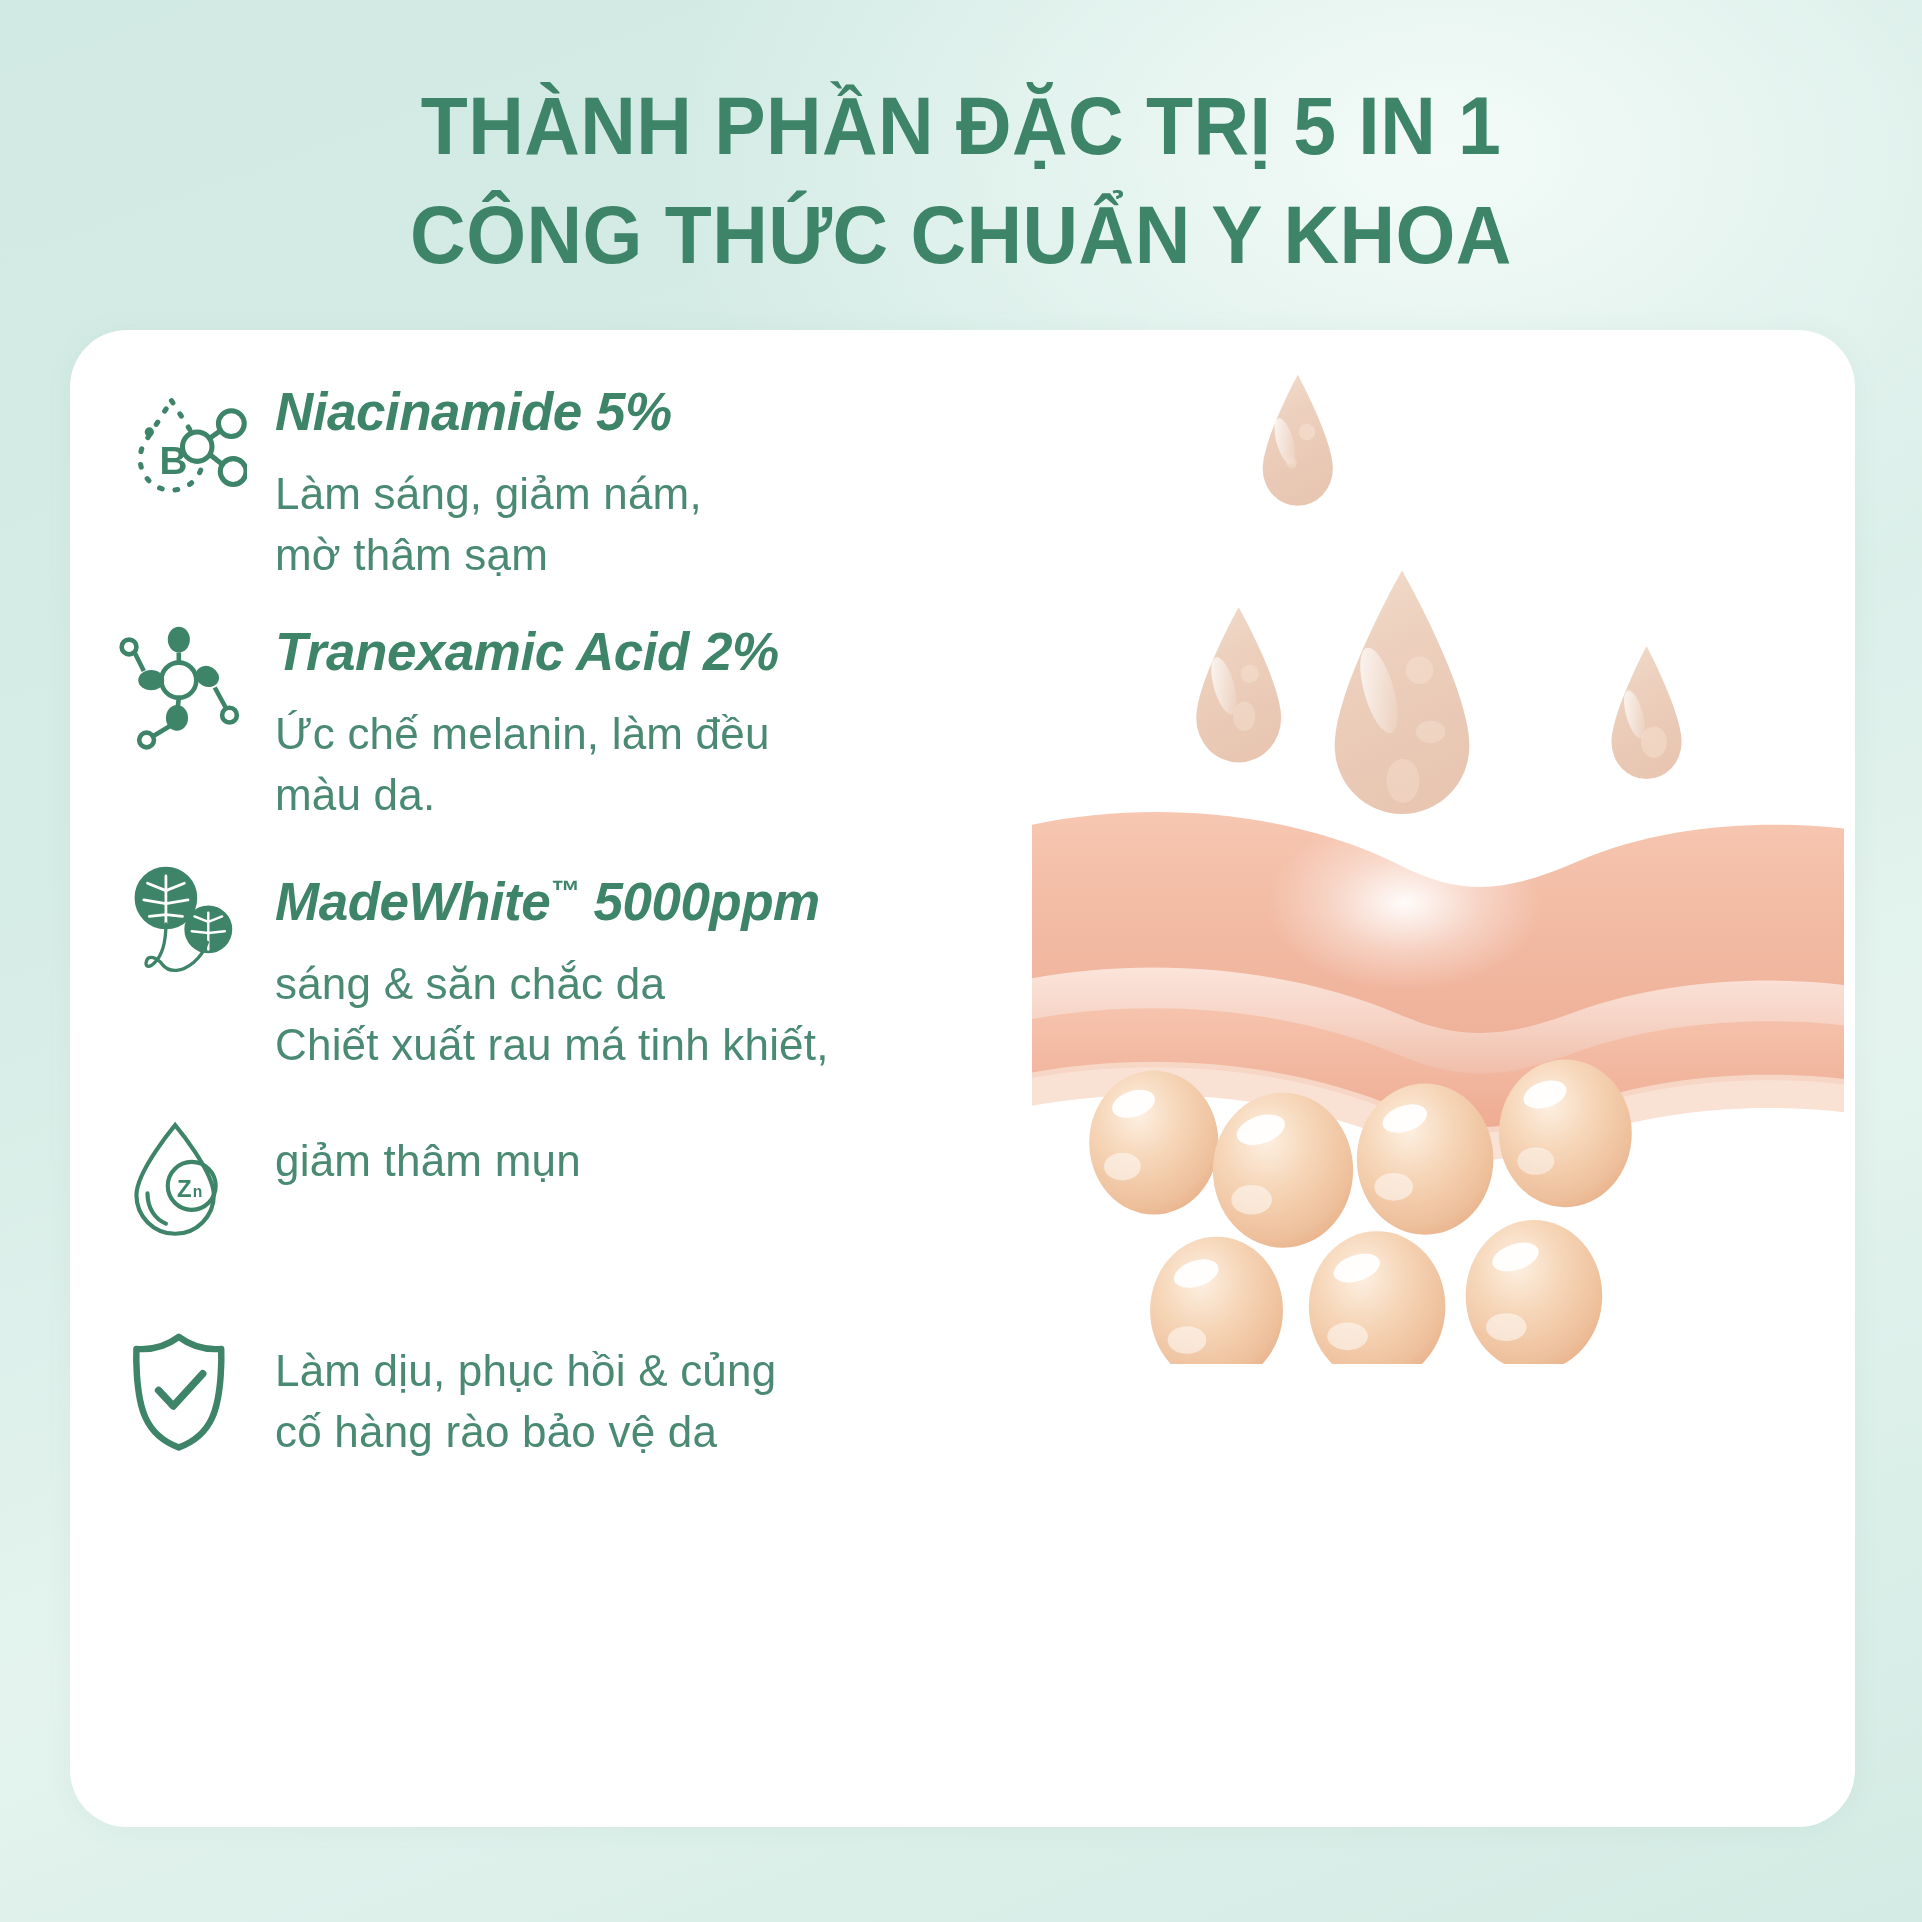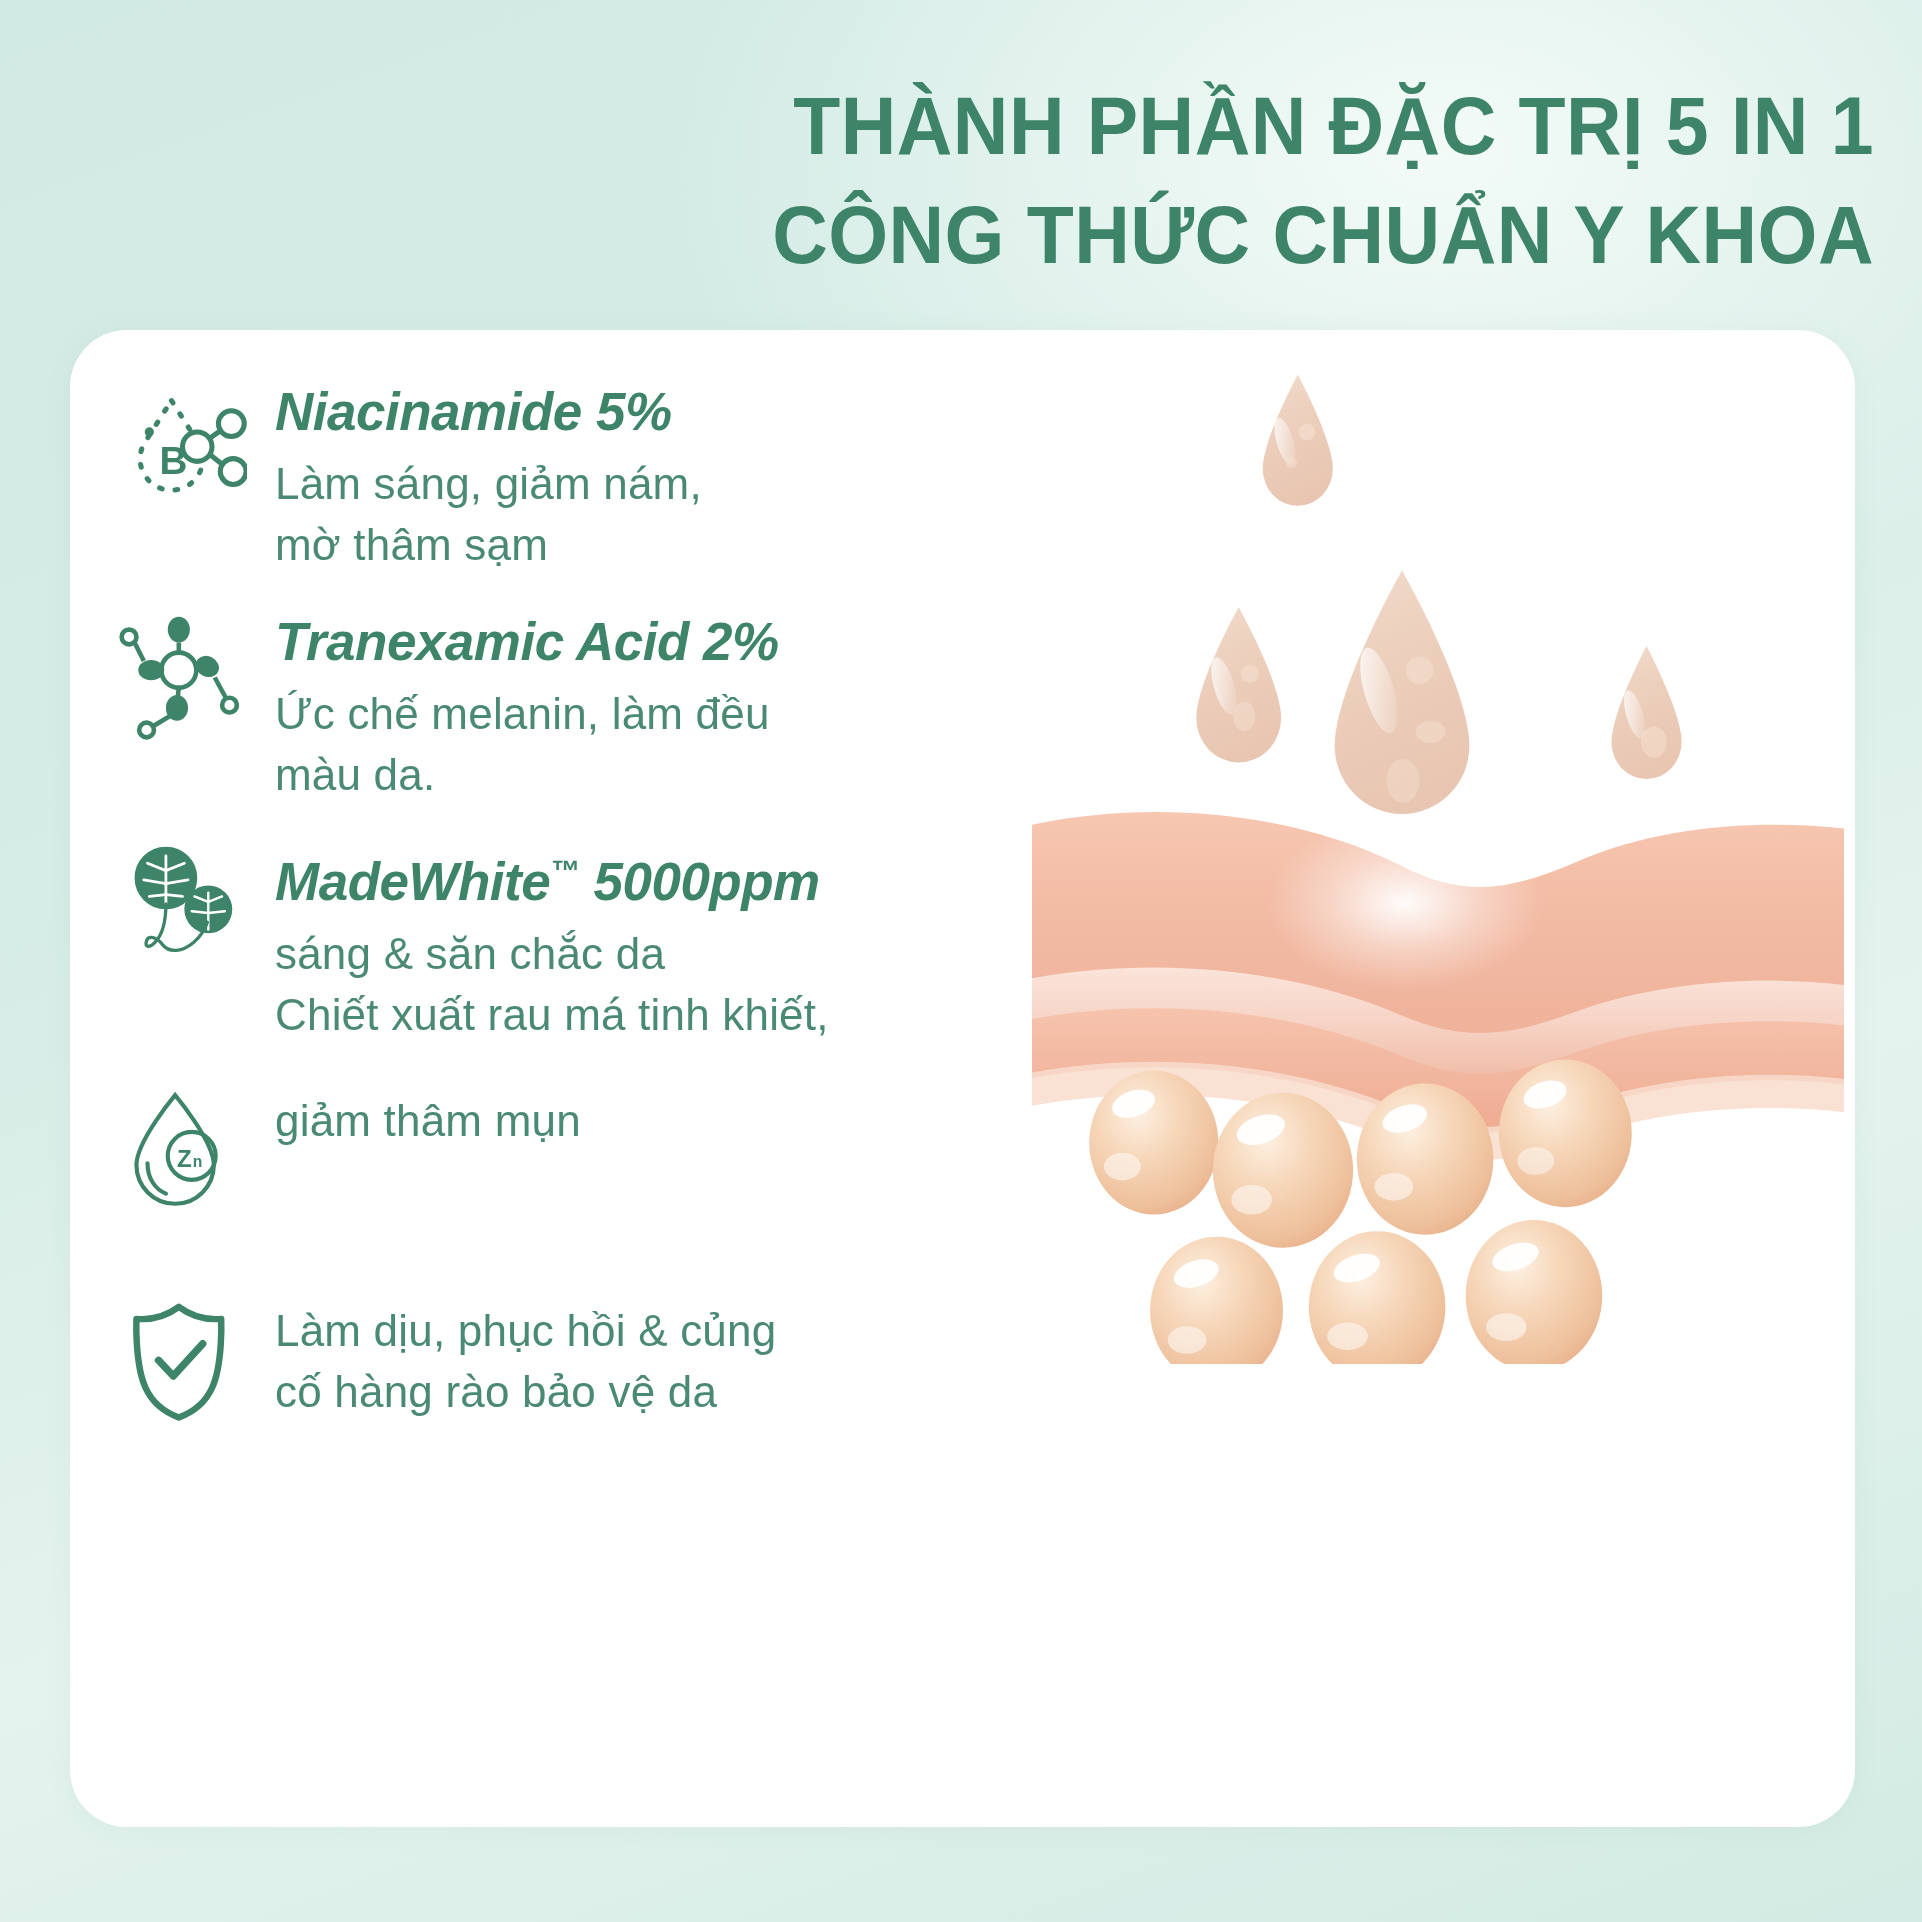--- a/index.html
+++ b/index.html
@@ -15,7 +15,7 @@
   
   .title-block{
     position:absolute; top:72px; left:0; width:1922px;
-    text-align:right;
+    text-align:center;
     color:#3d8469;
     font-weight:800;
     letter-spacing:0.5px;

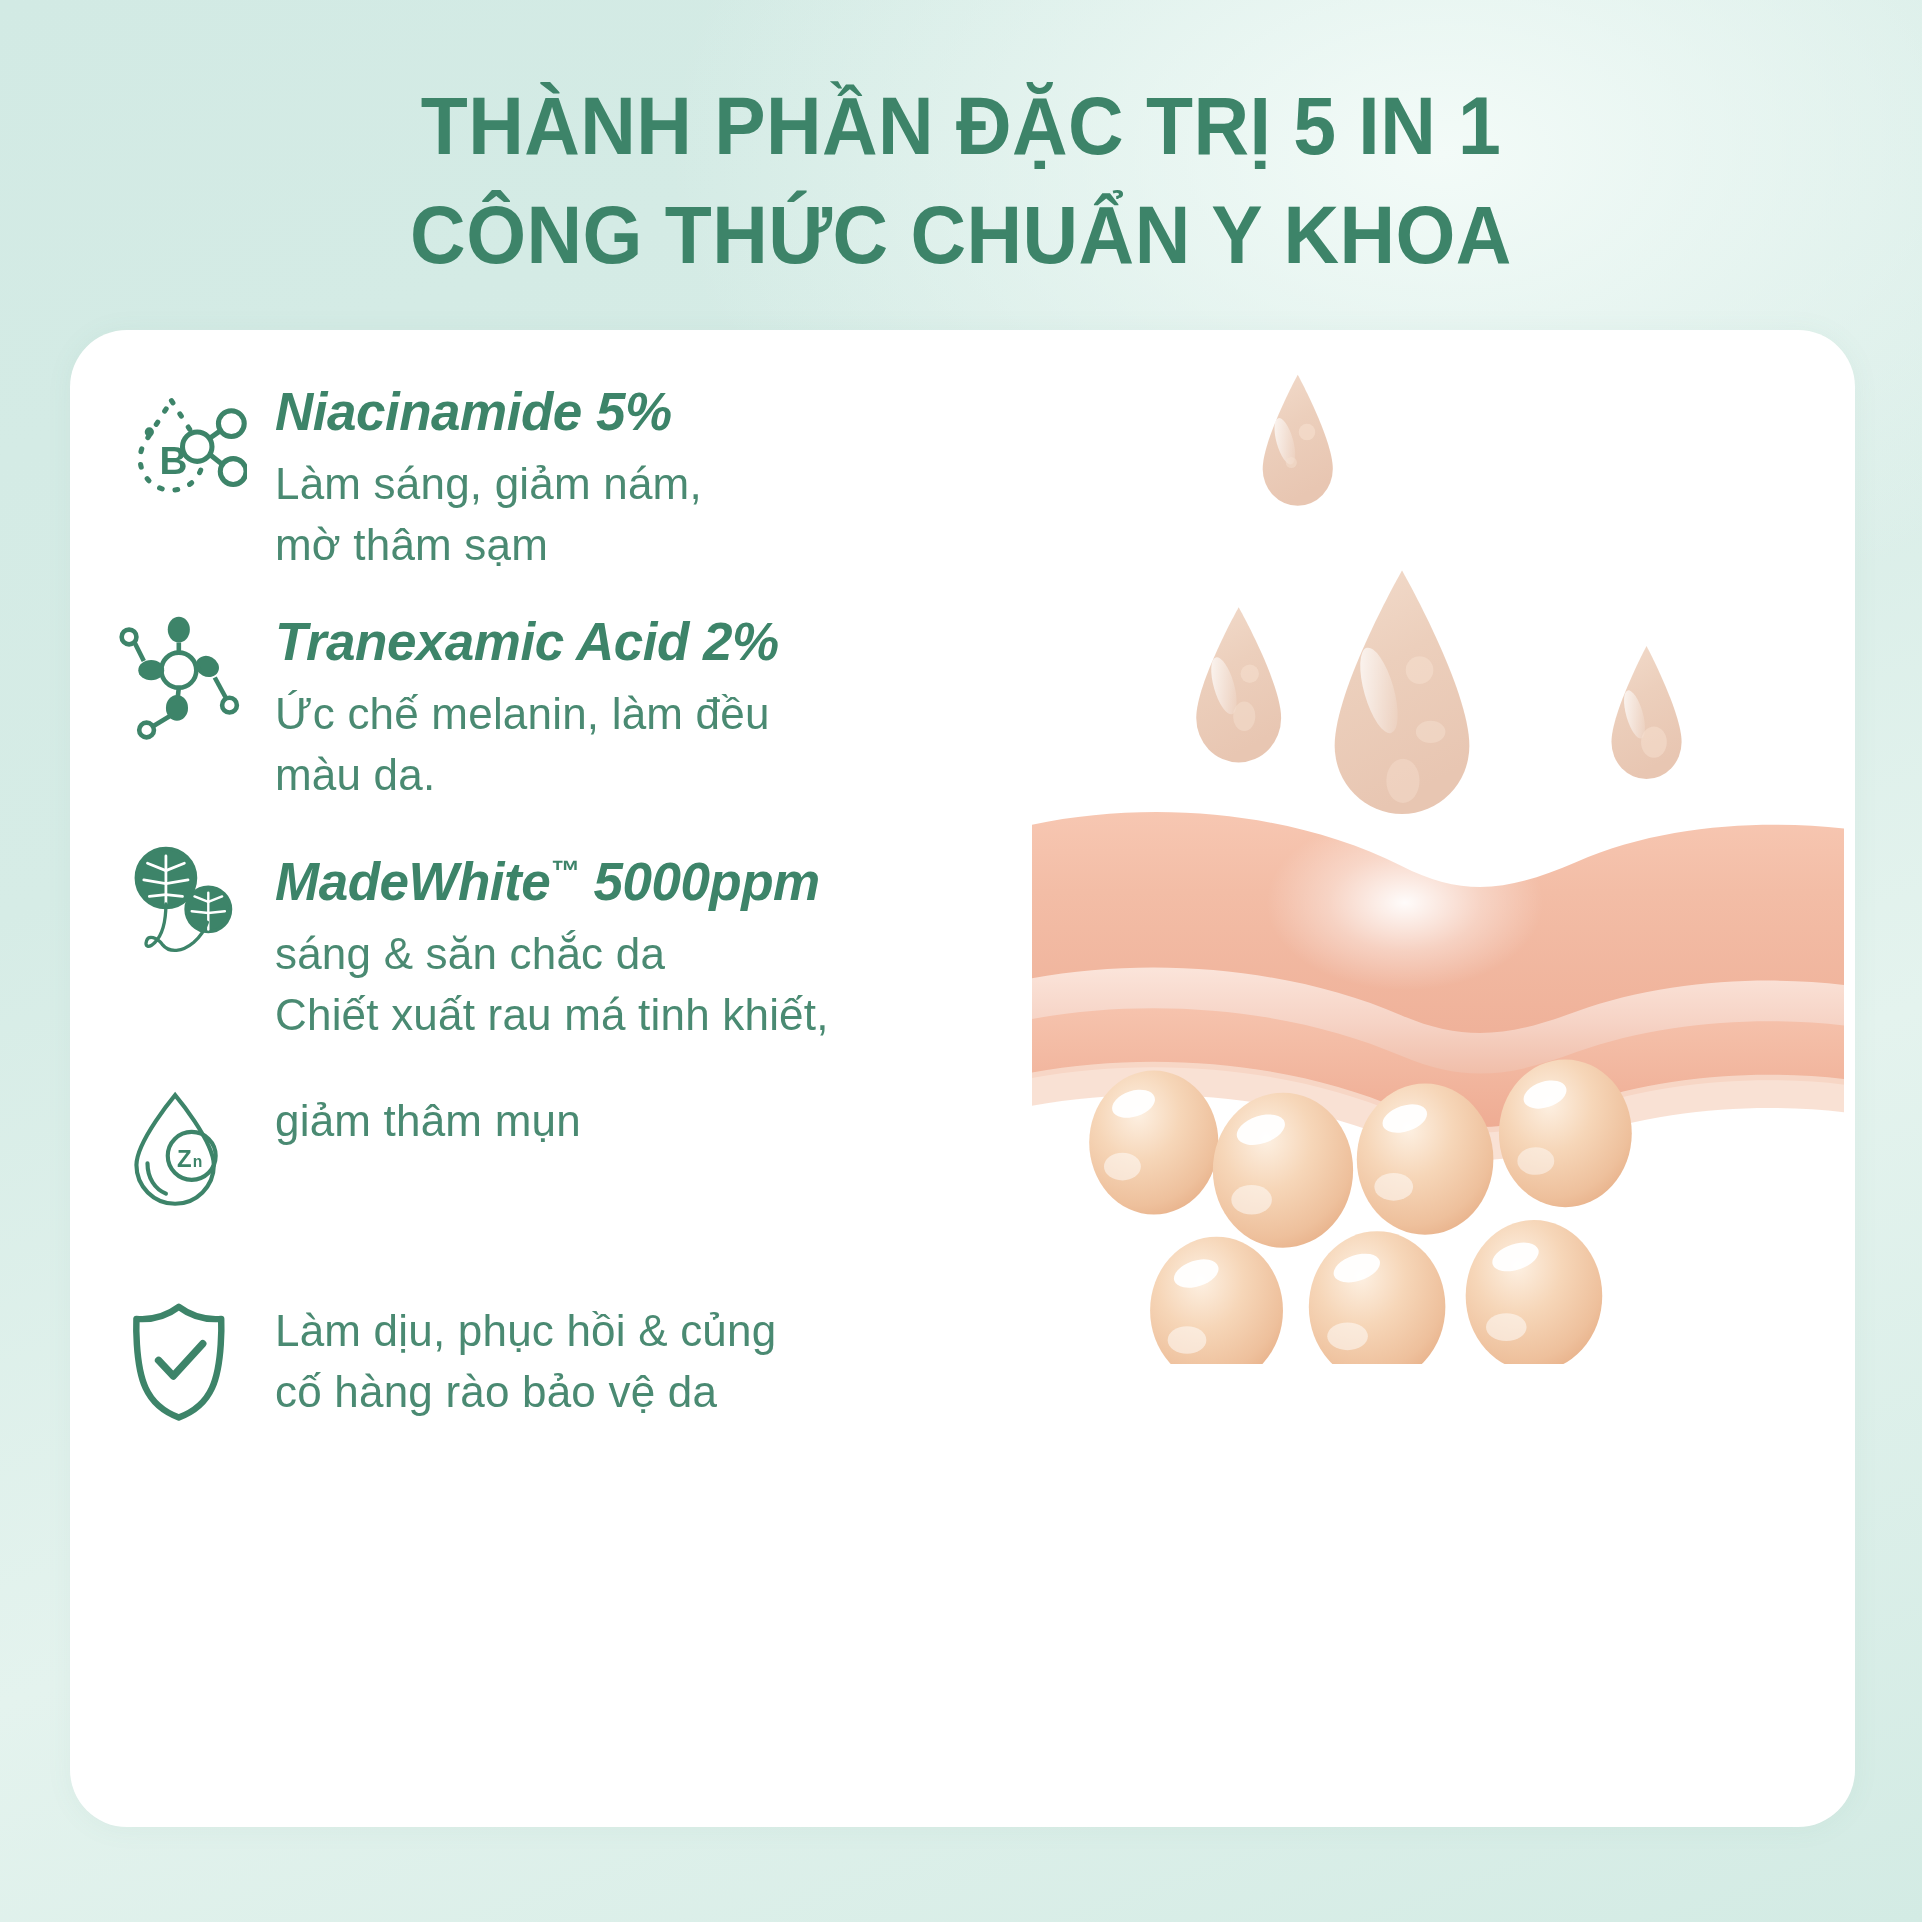--- a/index.html
+++ b/index.html
@@ -79,7 +79,7 @@
     font-size:44px;
     line-height:61px;
     letter-spacing:0.2px;
-    margin-top:10px;
+    margin-top:20px;
   }
   .ing-desc span{ display:block; }
 

